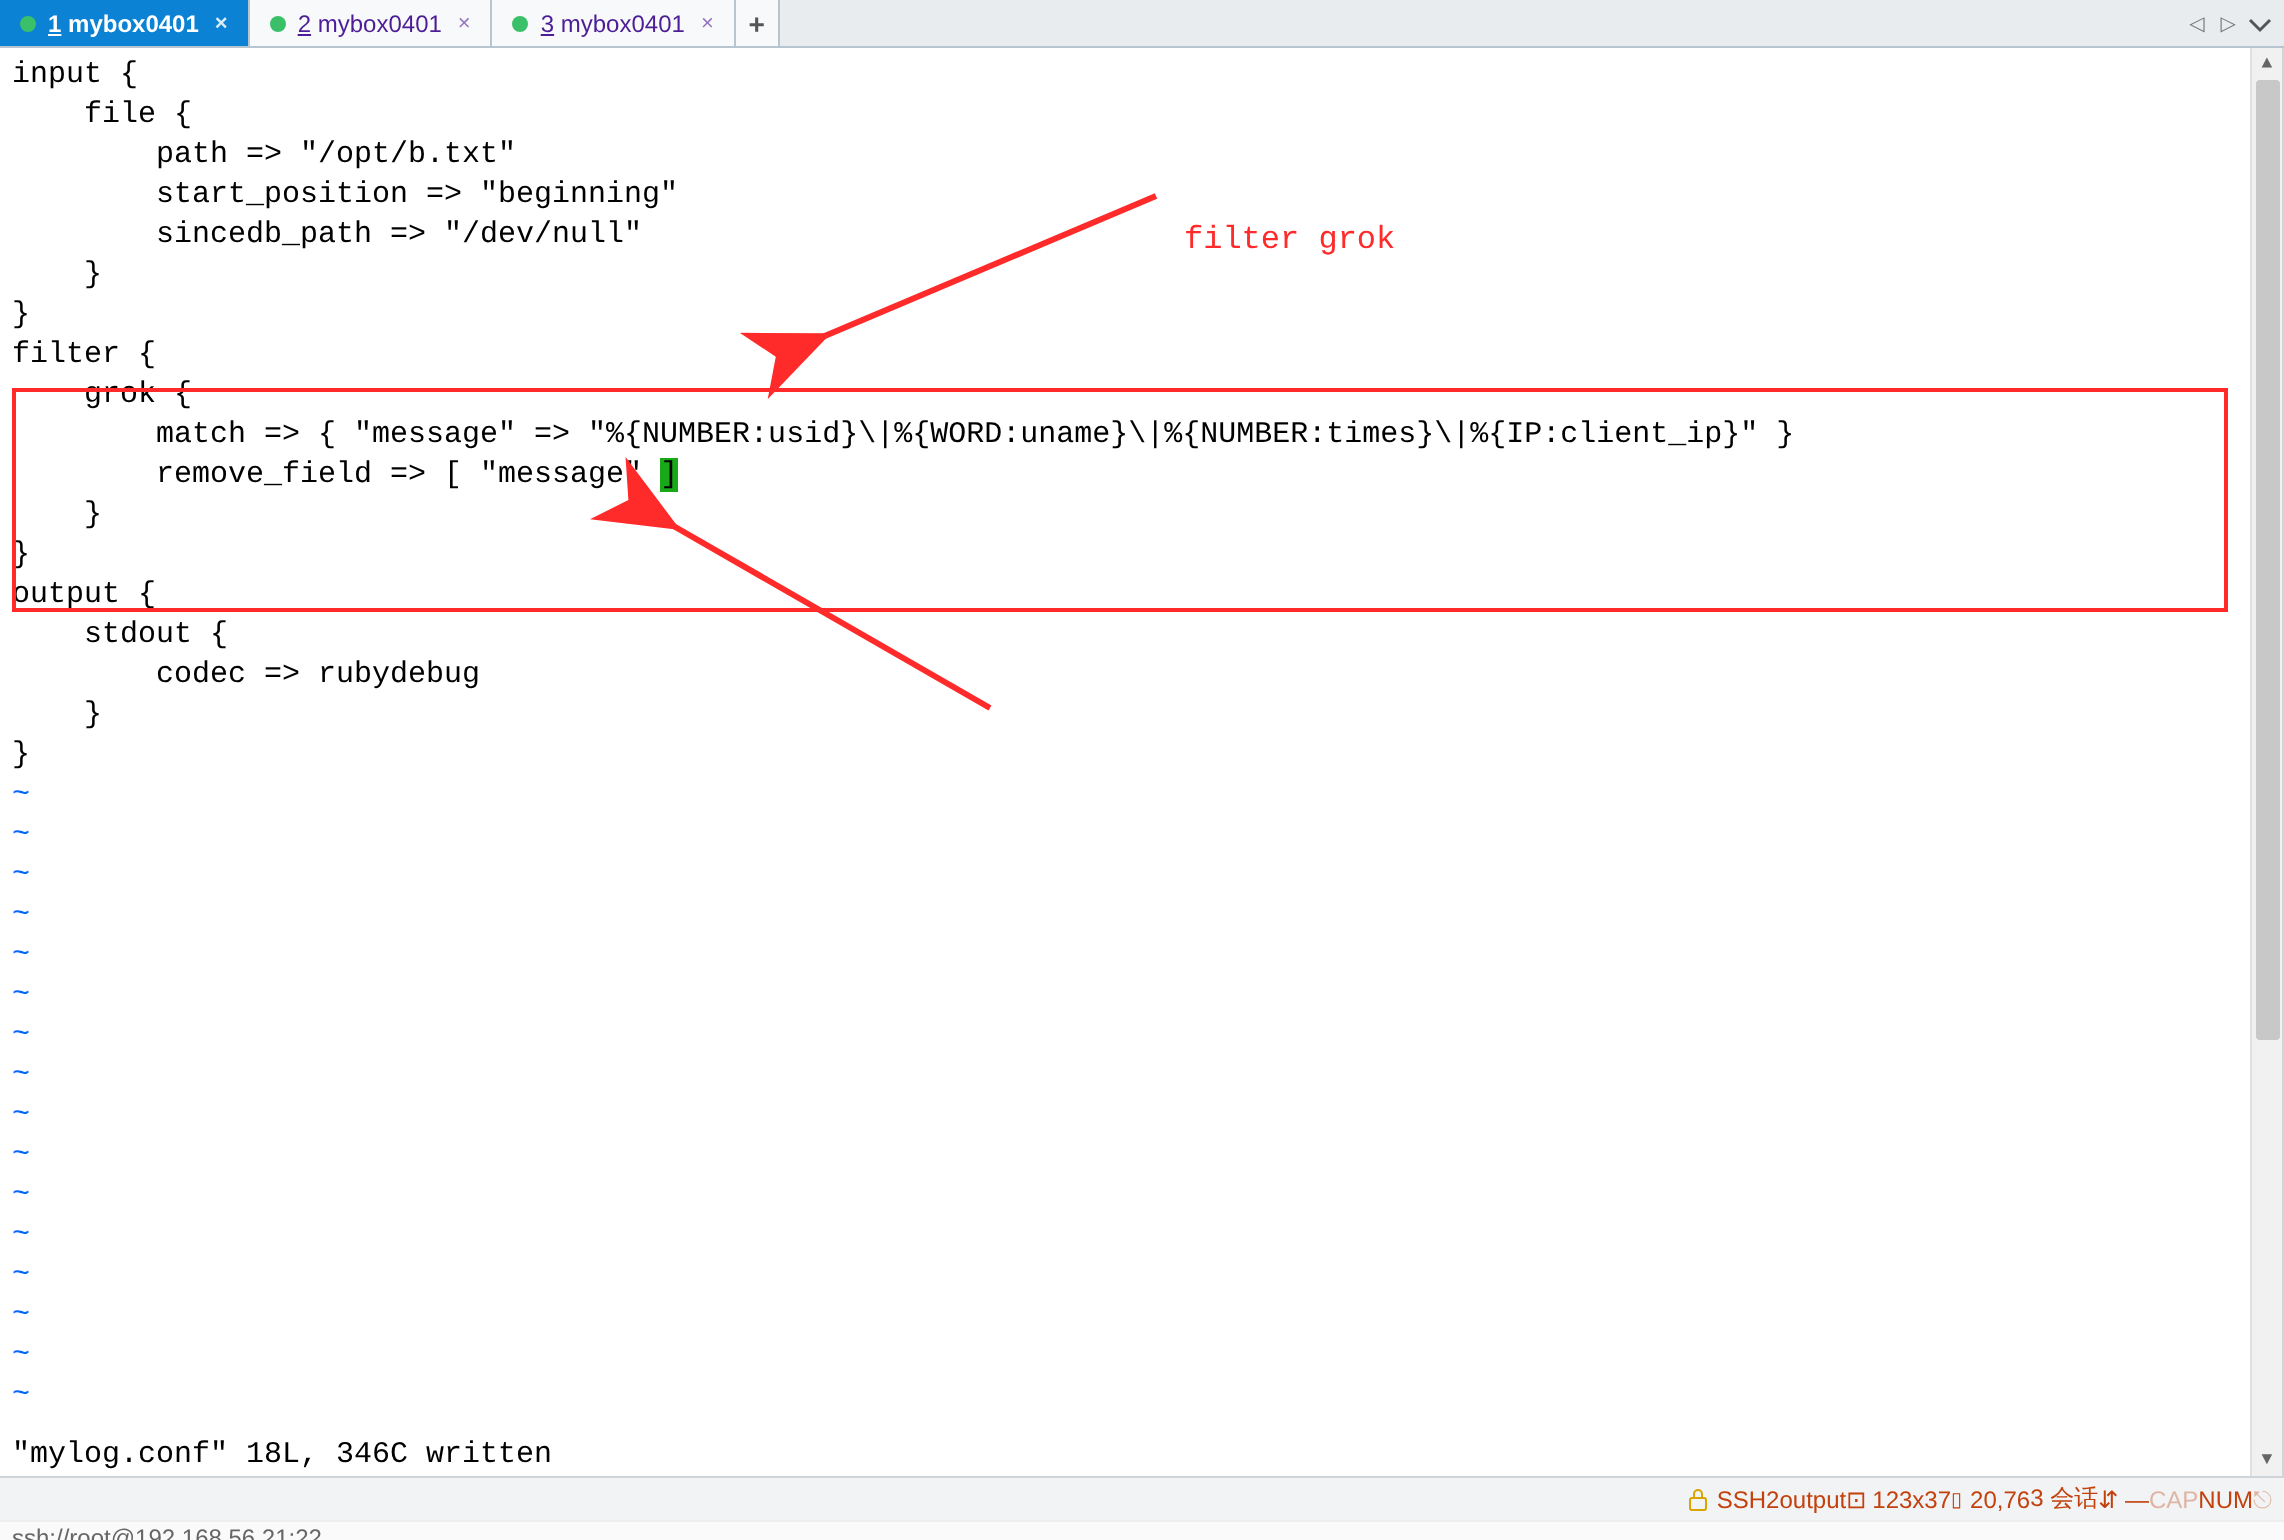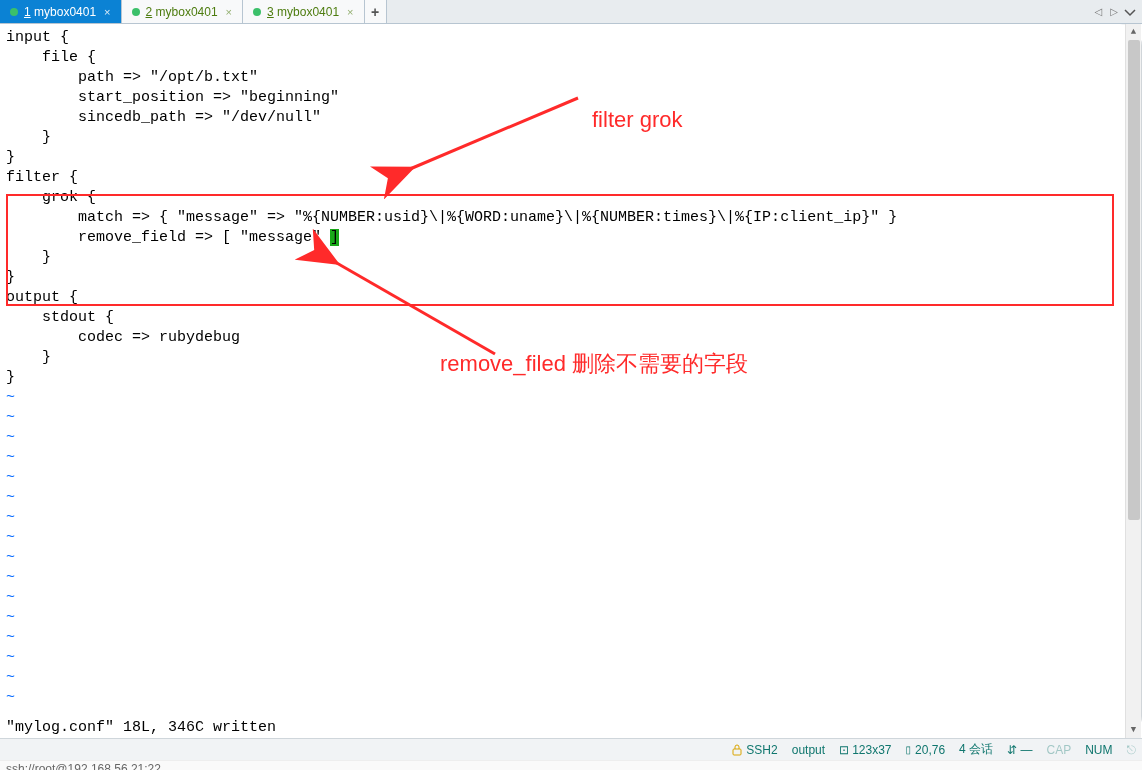--- a/index.html
+++ b/index.html
@@ -32,7 +32,7 @@
   .tab.active {
     background: #0b82d4;
     color: #fff;
-    font-weight: normal;
+    font-weight: bold;
   }
   .tab .tab-underline { text-decoration: underline; }
   .tab-dot {

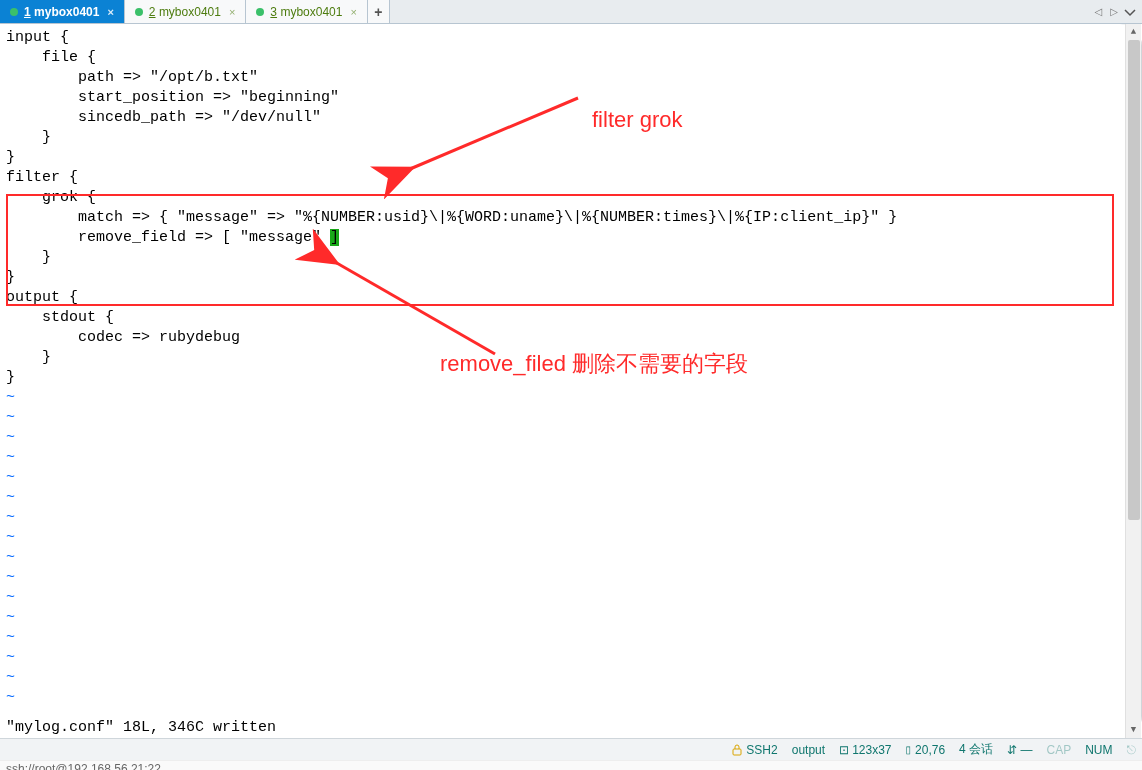--- a/index.html
+++ b/index.html
@@ -24,7 +24,7 @@
     padding: 0 8px 0 10px;
     border-right: 1px solid #b7c5d1;
     font-size: 12px;
-    color: #4d7c0f;
+    color: #4c1d95;
     gap: 6px;
     cursor: pointer;
     background: #f8f9fa;

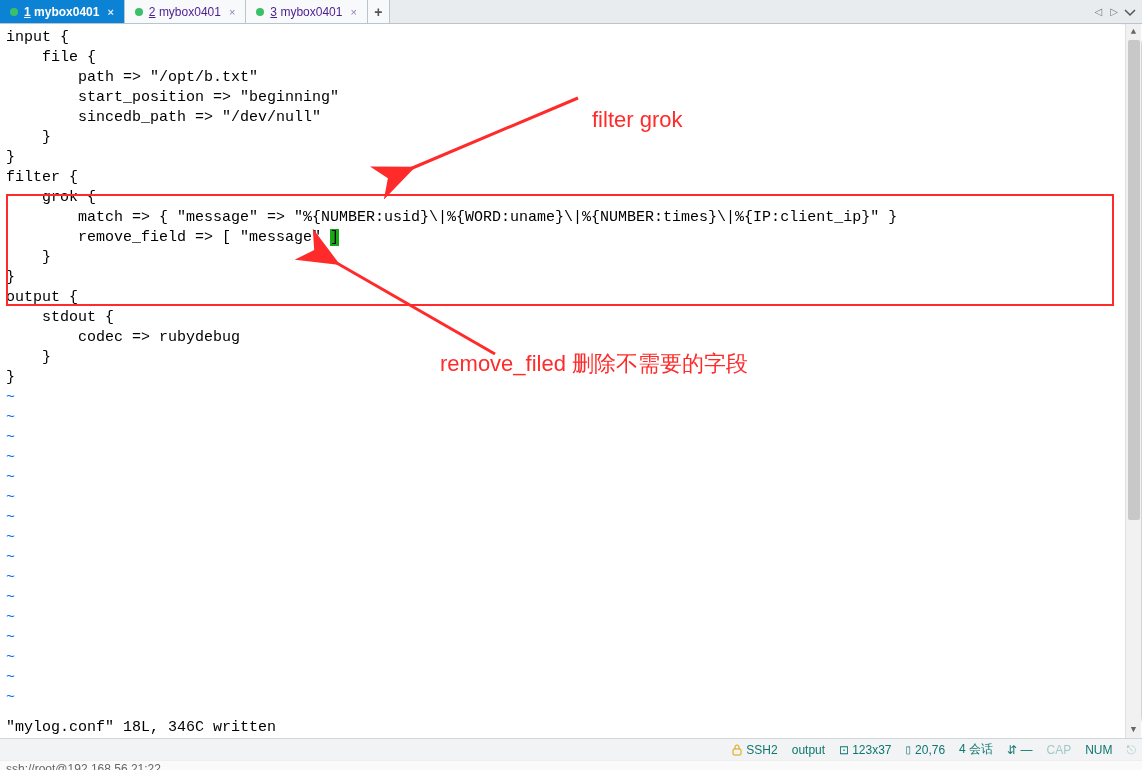--- a/index.html
+++ b/index.html
@@ -76,7 +76,6 @@
     height: 714px;
     width: 100%;
     border-right: 1px solid #d0d5d9;
-    border-radius: 22px;
   }
   .terminal pre {
     margin: 0; padding: 4px 6px;

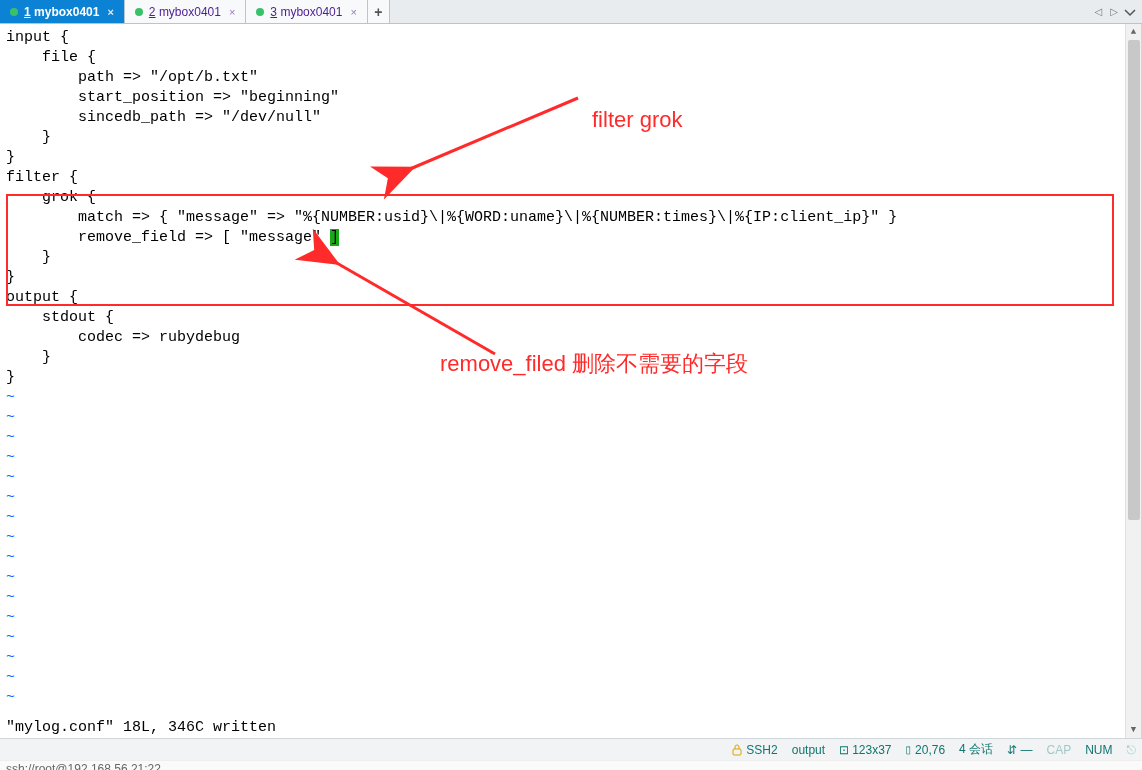--- a/index.html
+++ b/index.html
@@ -99,8 +99,8 @@
   .annot {
     position: absolute;
     color: #ff2a2a;
-    font-family: Liberation Sans, sans-serif;
-    font-size: 22px;
+    font-family: Liberation Mono, monospace;
+    font-size: 16px;
     pointer-events: none;
   }
   svg.arrow {

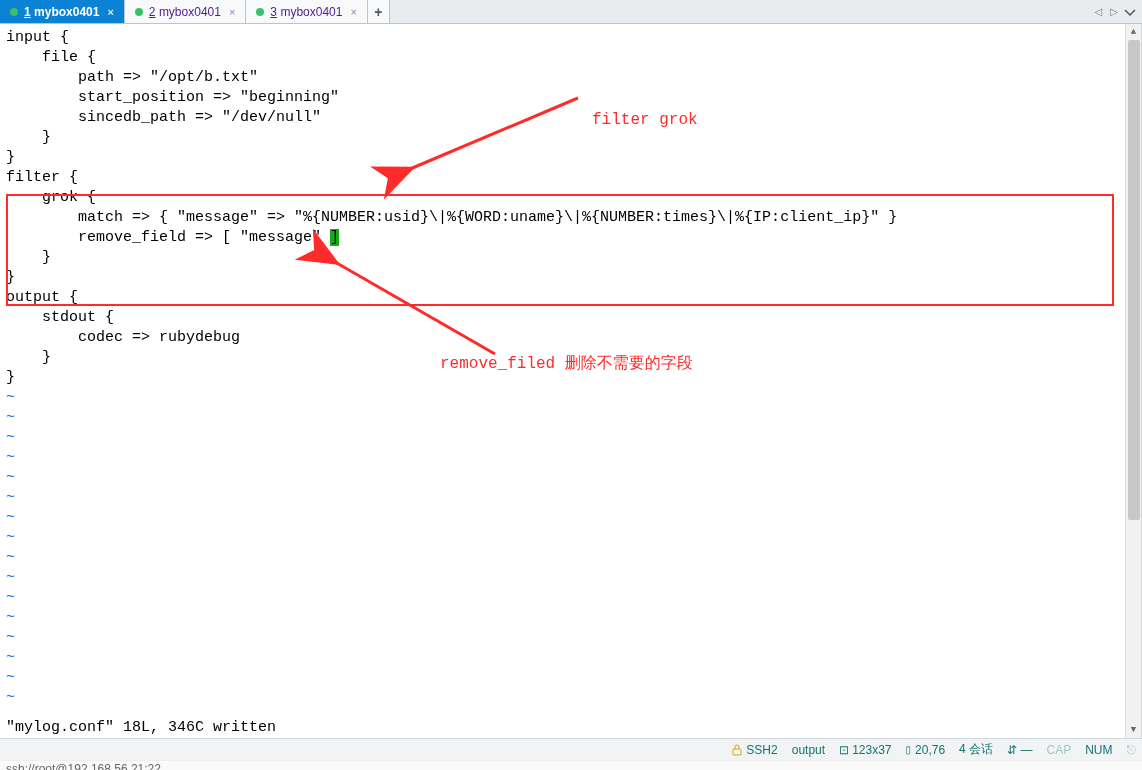--- a/index.html
+++ b/index.html
@@ -243,7 +243,6 @@
     <line x1="180" y1="4" x2="12" y2="75" stroke="#ff2a2a" stroke-width="3" marker-end="url(#ah1)"></line>
   </svg>
 
-  <div class="annot" style="left:440px; top:330px;">remove_filed 删除不需要的字段</div>
   <svg class="arrow" style="left:325px; top:230px;" width="200" height="110">
     <defs>
       <marker id="ah2" markerWidth="14" markerHeight="12" refX="2" refY="6" orient="auto">

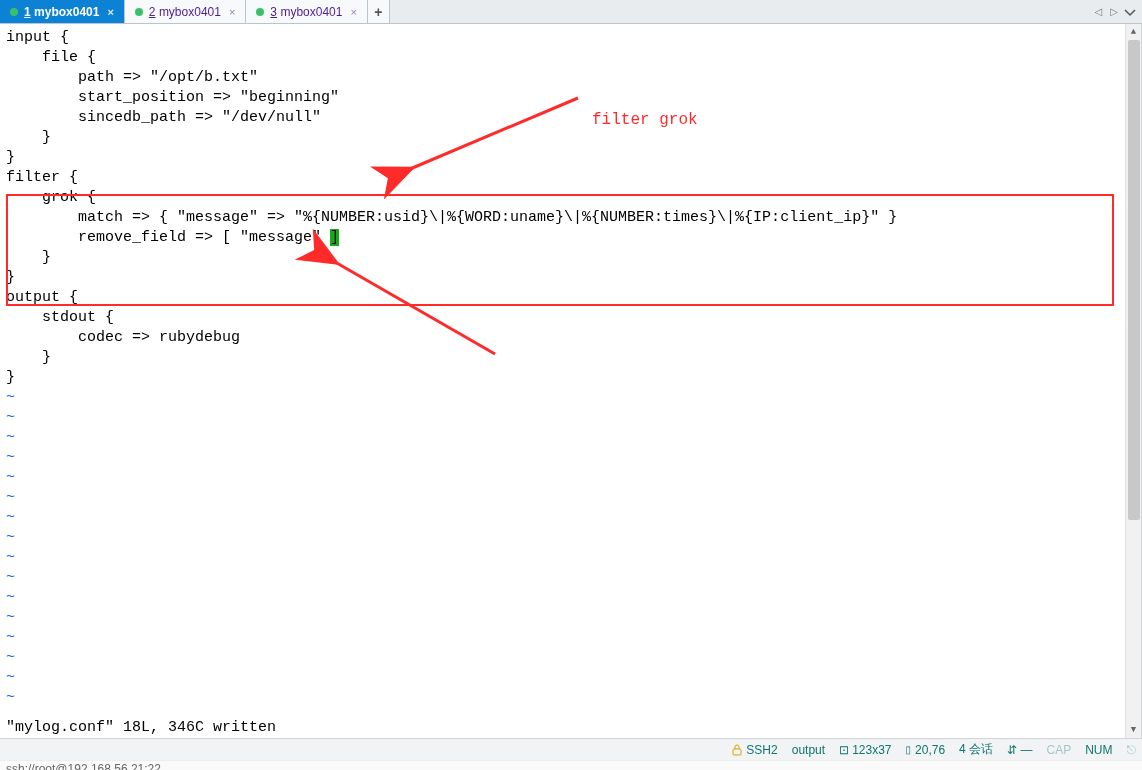--- a/index.html
+++ b/index.html
@@ -144,10 +144,9 @@
     border-top: 1px solid #cfd6db;
     background: #f1f3f5;
     font-size: 12px;
-    color: #0f766e;
+    color: #c2410c;
     display:flex; align-items:center;
     padding: 0 6px;
-    gap: 14px;
   }
   .appstatus .spacer { flex:1; }
   .appstatus .seg { display:flex; align-items:center; gap:4px; white-space:nowrap; }

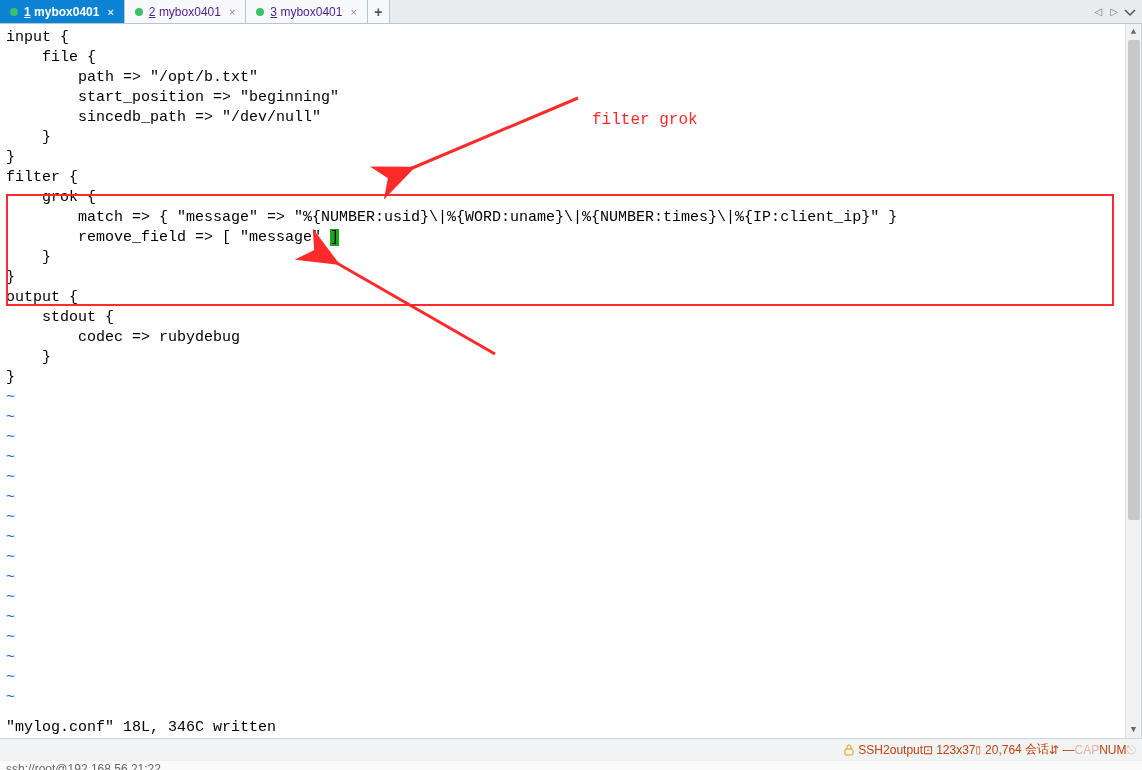--- a/index.html
+++ b/index.html
@@ -278,7 +278,7 @@
       <span style="font-size:10px">▯ </span>
       <span>20,76</span>
     </div>
-  <div class="seg">4 会话</div>
+  <div class="seg">3 会话</div>
   <div class="seg">⇵ —</div>
   <div class="seg dim">CAP</div>
   <div class="seg">NUM</div>

